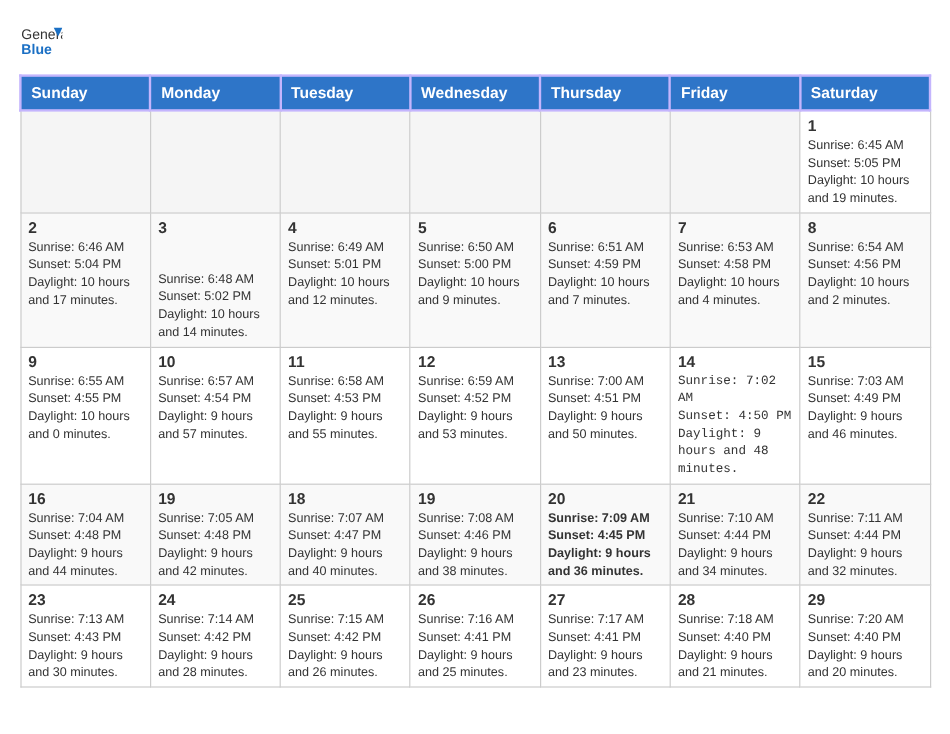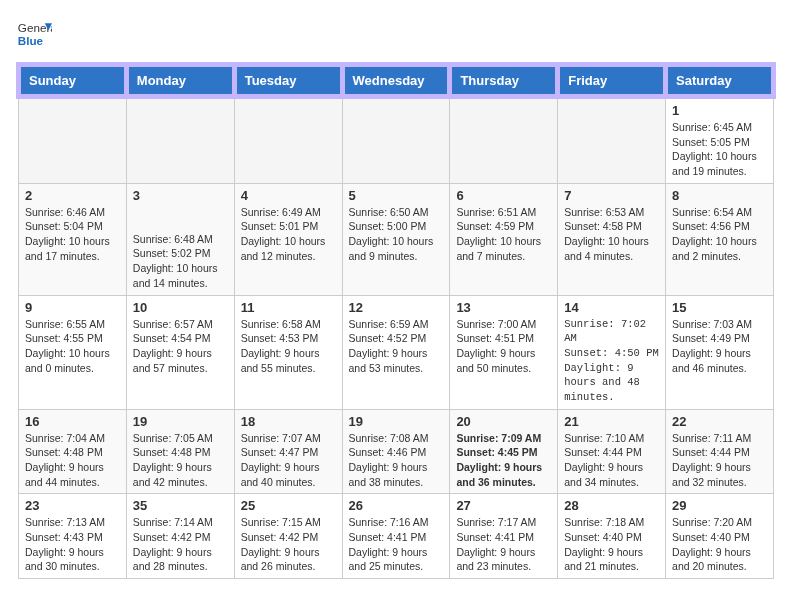--- a/index.html
+++ b/index.html
@@ -49,7 +49,7 @@
       font-weight: bold;
       padding: 6px 8px;
       text-align: left;
-      border: 5px solid #c4b5fd;
+      border: 2px solid #c4b5fd;
     }
     .calendar td {
       vertical-align: top;

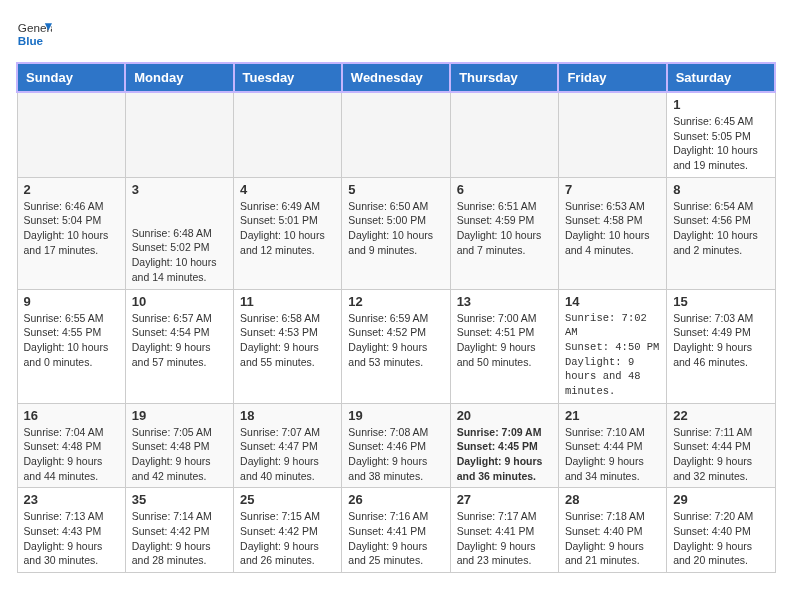--- a/index.html
+++ b/index.html
@@ -266,7 +266,7 @@
 Daylight: 9 hours and 30 minutes.</div>
         </td>
         <td>
-          <div class="day-number">35</div>
+          <div class="day-number">24</div>
           <div class="day-info" style="white-space: pre-line;">Sunrise: 7:14 AM
 Sunset: 4:42 PM
 Daylight: 9 hours and 28 minutes.</div>

